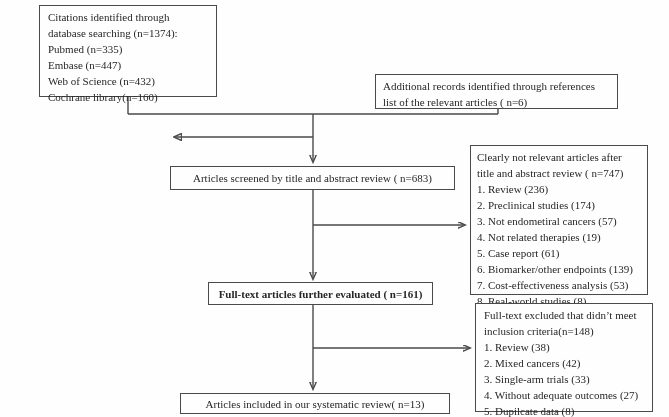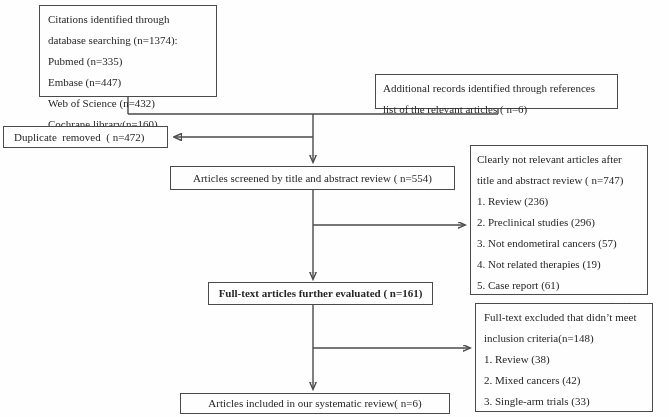--- a/index.html
+++ b/index.html
@@ -22,7 +22,7 @@
     border: 1.5px solid #4a4a4a;
     background: #fefefe;
     font-size: 11px;
-    line-height: 21px;
+    line-height: 16px;
     white-space: pre-wrap;
     color: #262626;
   }

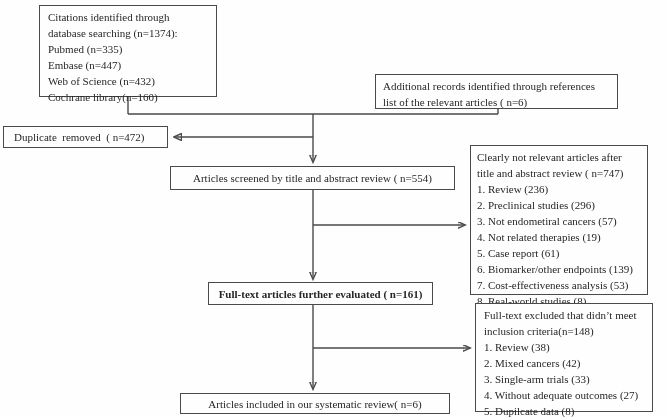--- a/index.html
+++ b/index.html
@@ -92,7 +92,6 @@
   <div id="box-additional" class="box multiline">Additional records identified through references
 list of the relevant articles ( n=6)</div>
 
-  <div id="box-duplicates" class="box leftline">Duplicate  removed  ( n=472)</div>
 
   <div id="box-screened" class="box centered">Articles screened by title and abstract review ( n=554)</div>
 

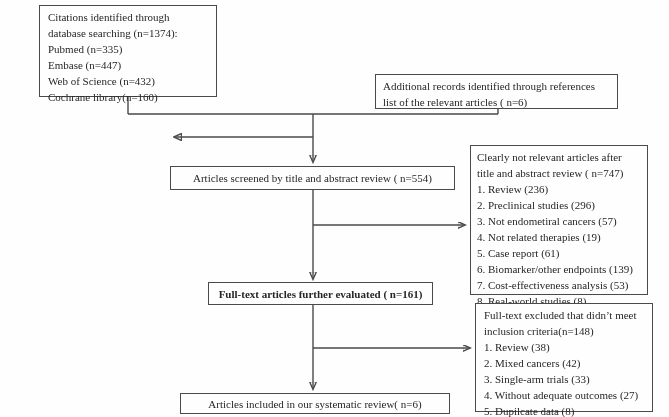--- a/index.html
+++ b/index.html
@@ -98,7 +98,7 @@
   <div id="box-notrelevant" class="box multiline">Clearly not relevant articles after
 title and abstract review ( n=747)
 1. Review (236)
-2. Preclinical studies (296)
+2. Preclinical studies (174)
 3. Not endometiral cancers (57)
 4. Not related therapies (19)
 5. Case report (61)

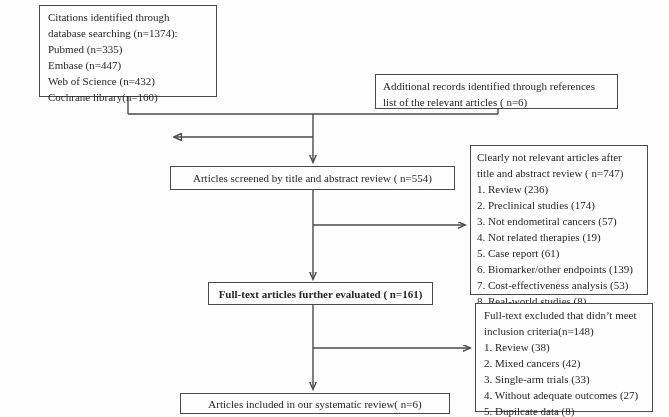--- a/index.html
+++ b/index.html
@@ -93,7 +93,7 @@
 list of the relevant articles ( n=6)</div>
 
 
-  <div id="box-screened" class="box centered">Articles screened by title and abstract review ( n=554)</div>
+  <div id="box-screened" class="box centered">Articles screened by title and abstract review ( n=683)</div>
 
   <div id="box-notrelevant" class="box multiline">Clearly not relevant articles after
 title and abstract review ( n=747)

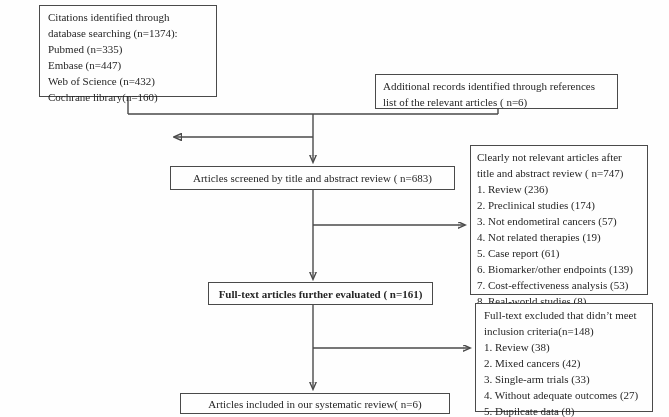--- a/index.html
+++ b/index.html
@@ -116,7 +116,7 @@
 4. Without adequate outcomes (27)
 5. Dupilcate data (8)</div>
 
-  <div id="box-included" class="box centered">Articles included in our systematic review( n=6)</div>
+  <div id="box-included" class="box centered">Articles included in our systematic review( n=13)</div>
 
 </div>
 

